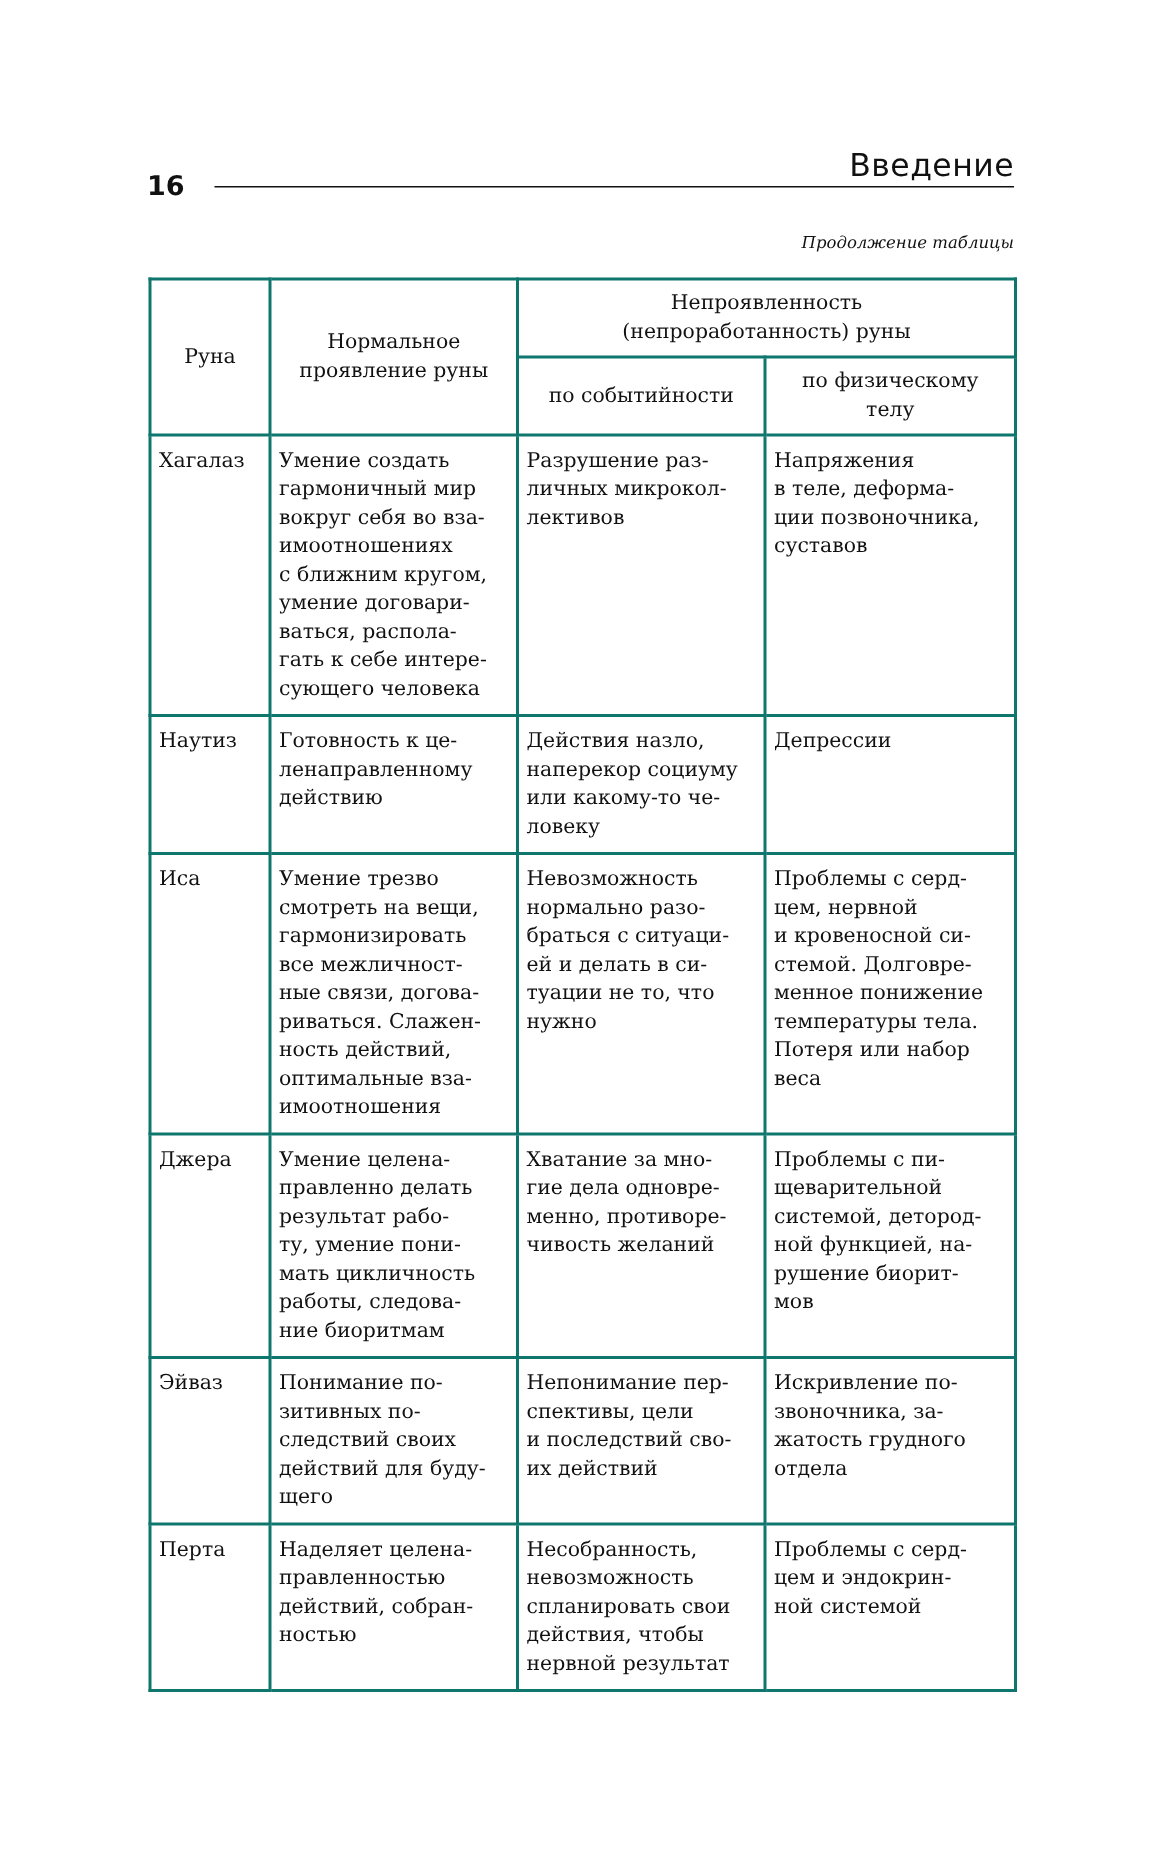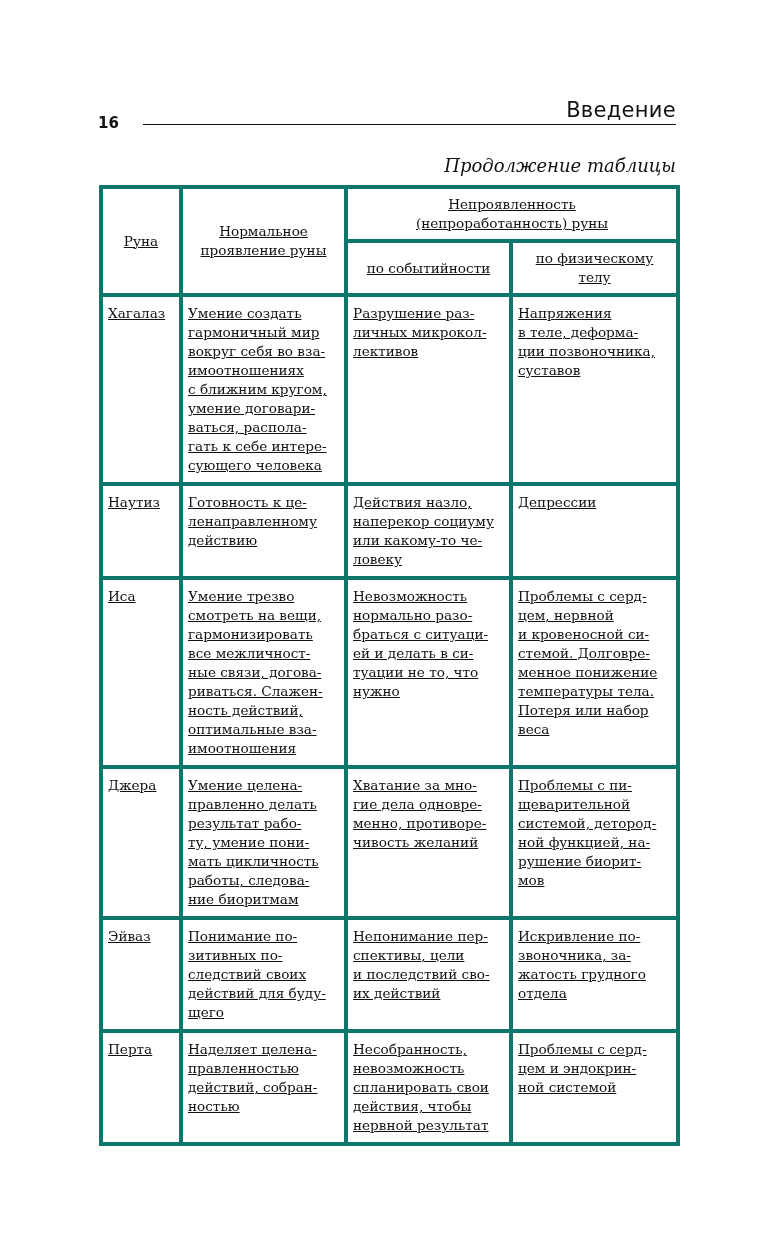--- a/index.html
+++ b/index.html
@@ -9,7 +9,7 @@
   }
   .page-number {
     position: absolute; left: 0; top: 16px;
-    font-family: "DejaVu Sans", sans-serif; font-weight: bold; font-size: 15px;
+    font-family: "DejaVu Sans", sans-serif; font-weight: bold; font-size: 18px;
   }
   .section-title {
     position: absolute; right: 0; top: 0;

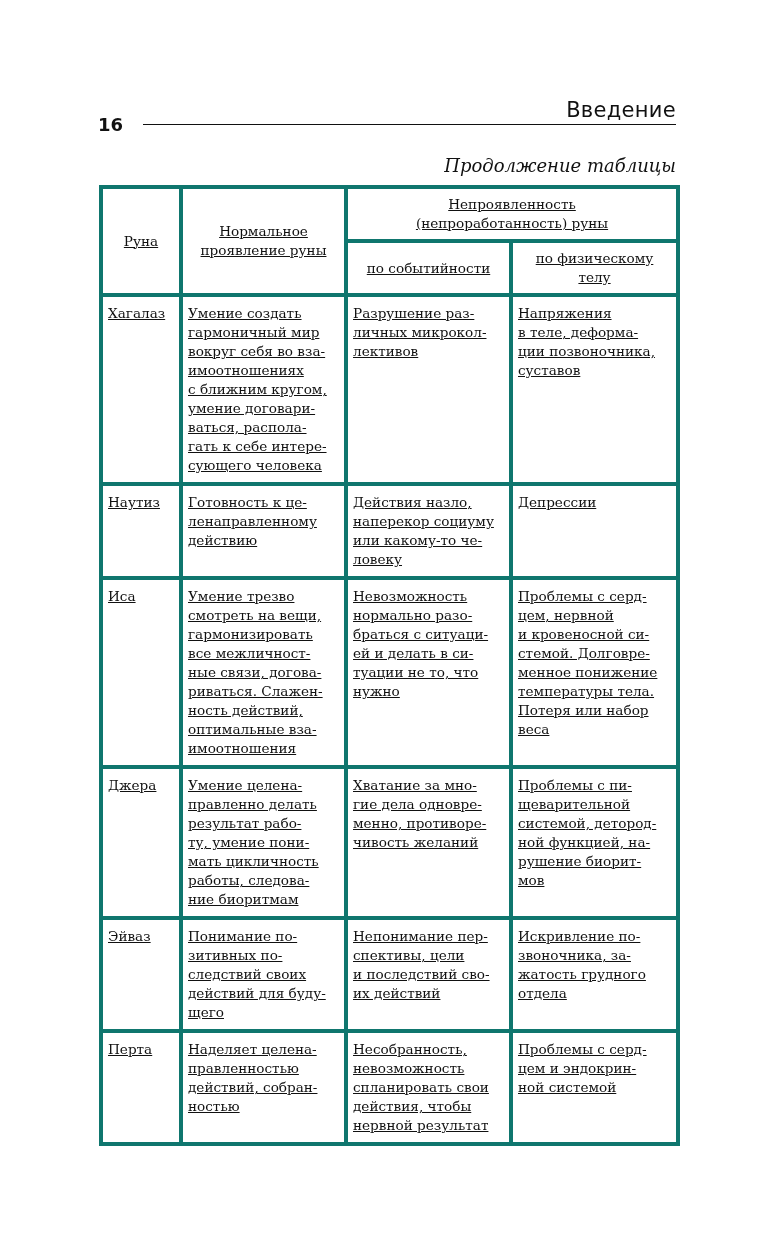--- a/index.html
+++ b/index.html
@@ -21,7 +21,7 @@
   }
   .table-caption {
     position: absolute; right: 92px; top: 155px;
-    font-family: "DejaVu Serif", serif; font-style: italic; font-size: 18px;
+    font-family: "DejaVu Serif", serif; font-style: italic; font-size: 11px;
   }
   table.runes {
     position: absolute; left: 99px; top: 185px; width: 577px;

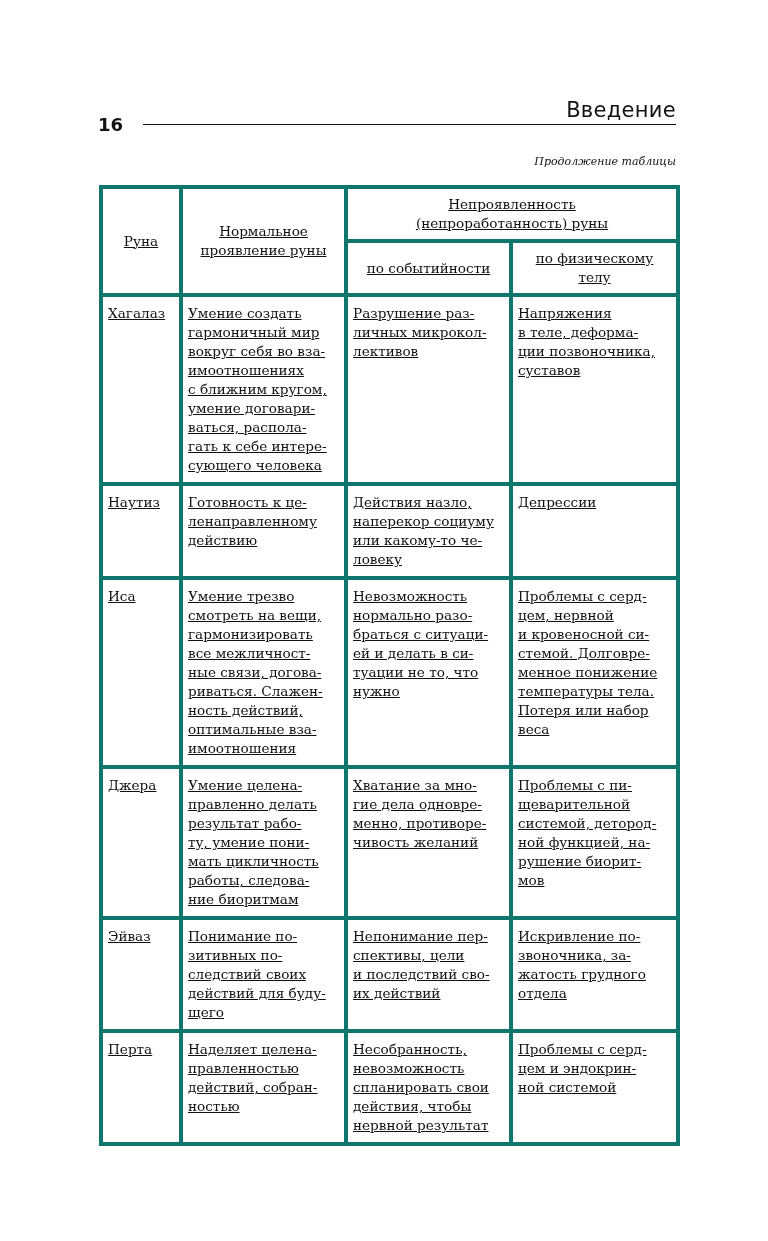--- a/index.html
+++ b/index.html
@@ -29,7 +29,7 @@
     font-family: "DejaVu Serif", serif; font-size: 13.6px; line-height: 19px;
   }
   table.runes th, table.runes td {
-    border: 4px solid #0f766e; vertical-align: top; padding: 7px 5px 7px 5px; text-decoration: underline;
+    border: 2px solid #0f766e; vertical-align: top; padding: 7px 5px 7px 5px;
   }
   table.runes th {
     font-weight: normal; text-align: center; vertical-align: middle; padding: 5px 4px;

